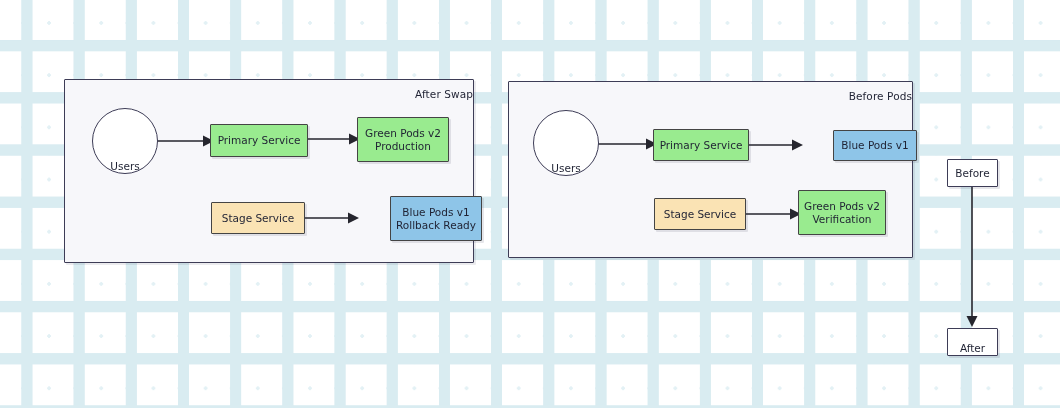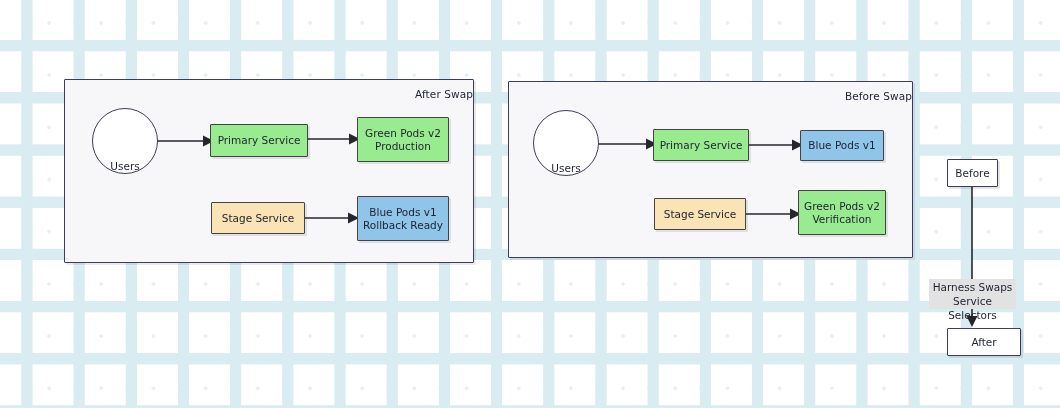--- a/index.html
+++ b/index.html
@@ -164,7 +164,7 @@
   </div>
 
   <div class="cluster" style="left:508px; top:81px; width:405px; height:177px;">
-    <div class="cluster-label">Before Swap</div>
+    <div class="cluster-label">Before Pods</div>
   </div>
 
   <svg class="edge" style="left:597px; top:133px; width:62px; height:22px;" viewBox="0 0 62 22">

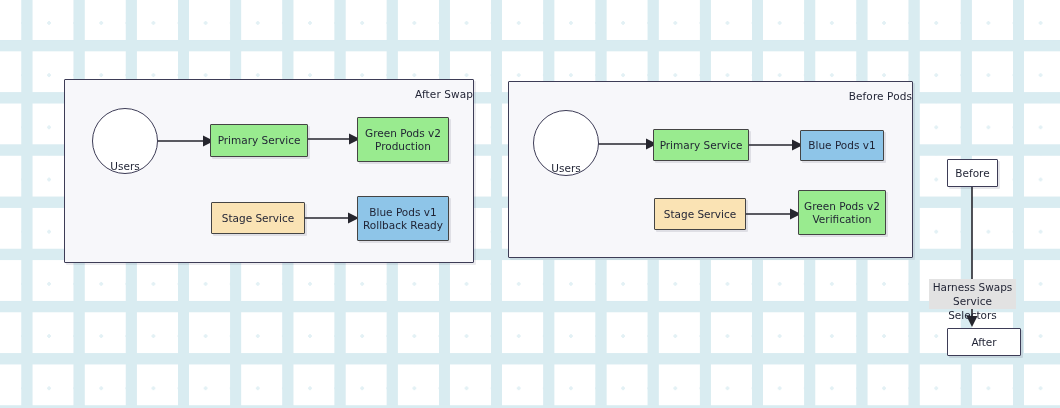--- a/index.html
+++ b/index.html
@@ -93,7 +93,7 @@
     align-items: flex-end;
   }
   .node.green  { background: #99eb8f; border-color: #444; }
-  .node.blue   { background: #8ec5e8; border-color: #444; }
+  .node.blue   { background: #8ec5e8; border-color: #444; margin-left: 33px; }
   .node.orange { background: #fae3b4; border-color: #444; }
   .node.plain  { background: #ffffff; }
 

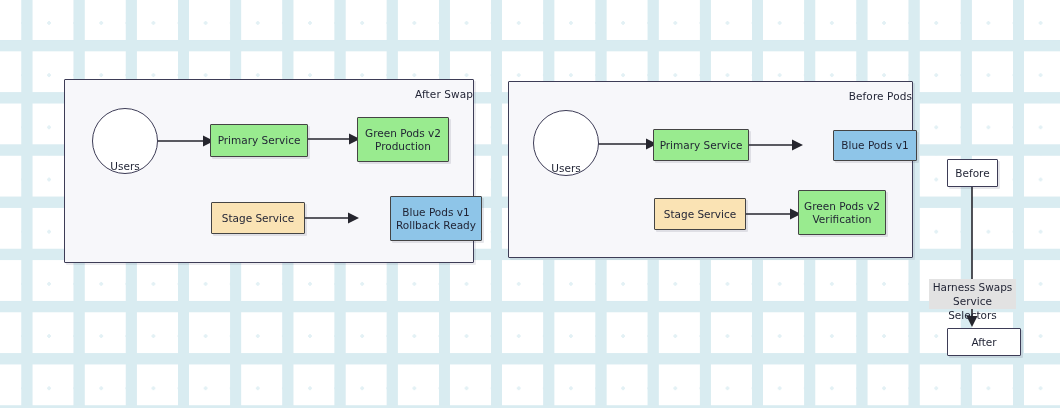--- a/index.html
+++ b/index.html
@@ -206,8 +206,6 @@
     <span>Before</span>
   </div>
 
-  <div class="edge-label" style="left:929px; top:279px; width:87px; height:30px;">Harness Swaps
-Service Selectors</div>
 
   <div class="node plain" style="left:947px; top:328px; width:74px; height:28px;">
     <span>After</span>

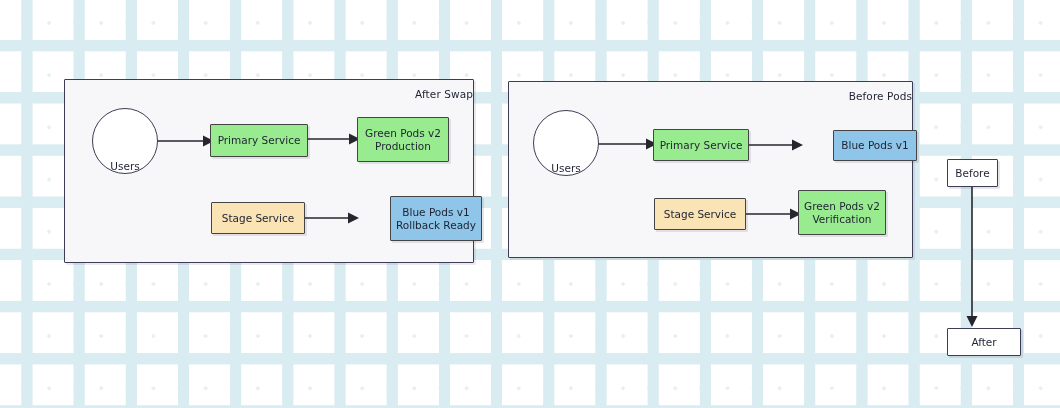--- a/index.html
+++ b/index.html
@@ -207,7 +207,7 @@
   </div>
 
 
-  <div class="node plain" style="left:947px; top:328px; width:74px; height:28px;">
+  <div class="node plain" style="left:947px; top:328px; width:51px; height:28px;align-items:flex-end;">
     <span>After</span>
   </div>
 </div>

